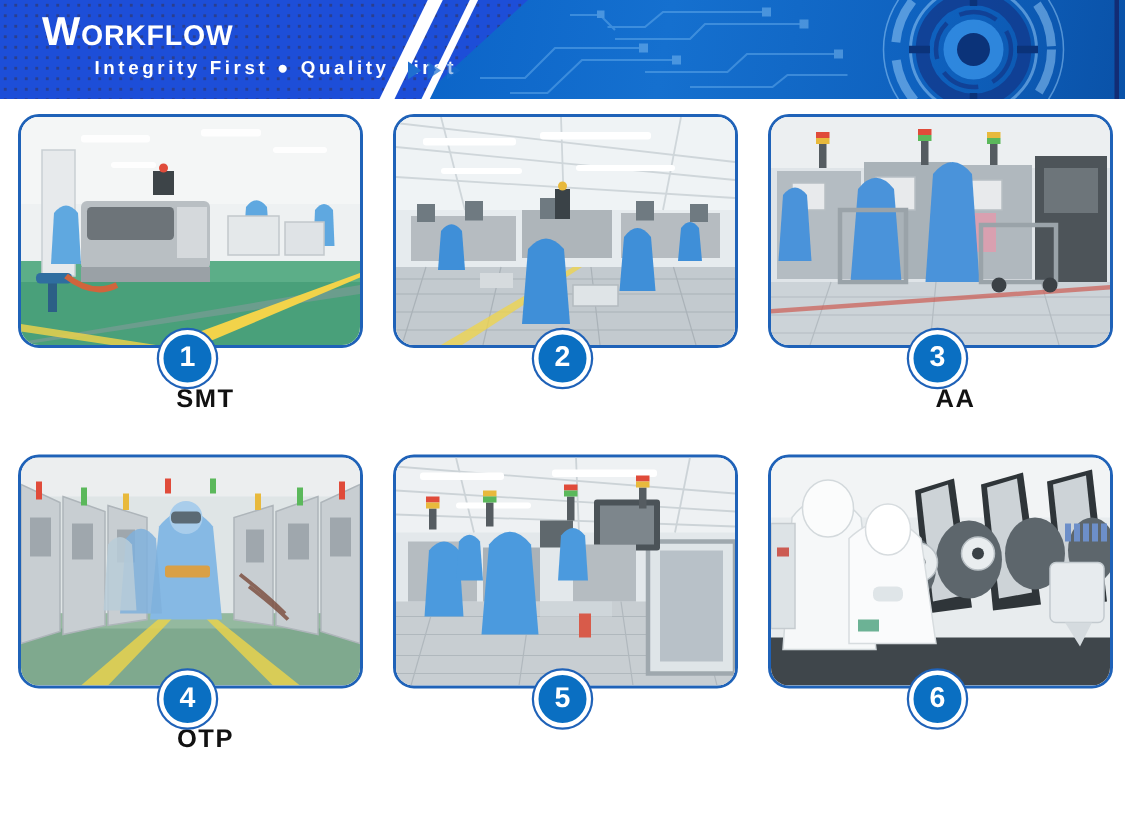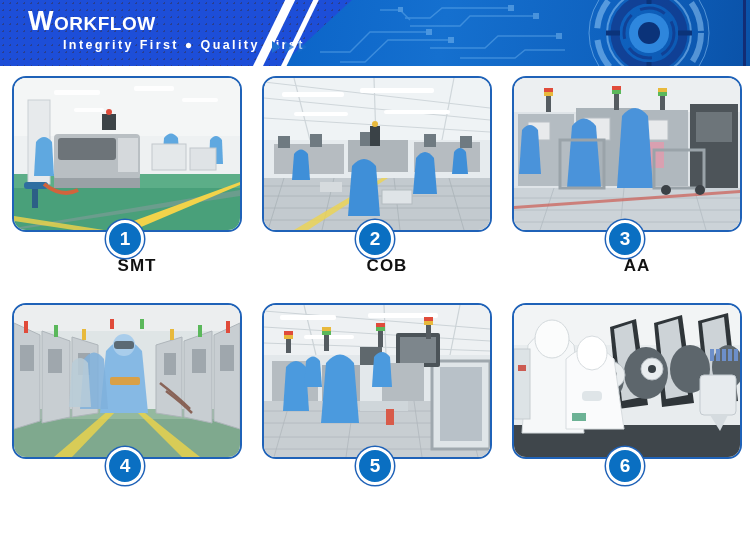--- a/index.html
+++ b/index.html
@@ -250,7 +250,6 @@
       </svg>
     </div>
     <div class="badge">2</div>
-    <div class="caption">COB</div>
   </div>
 
   <div class="cell">

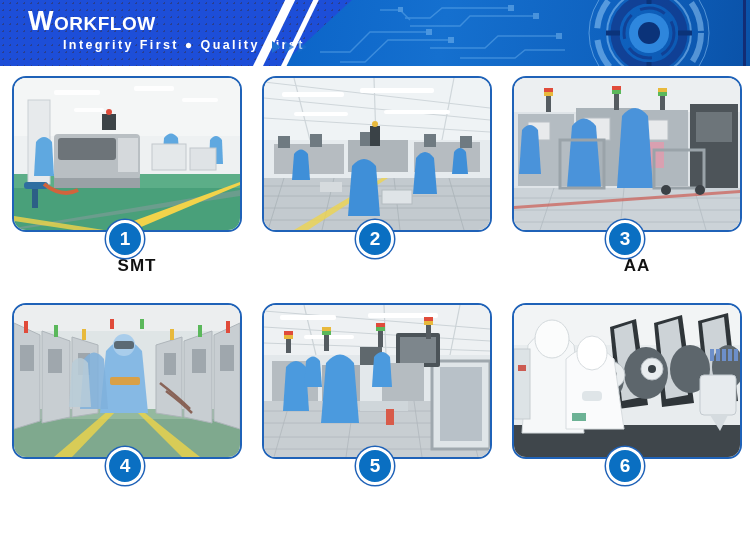--- a/index.html
+++ b/index.html
@@ -356,6 +356,7 @@
       </svg>
     </div>
     <div class="badge">4</div>
+    <div class="caption">OTP</div>
   </div>
 
   <div class="cell">

